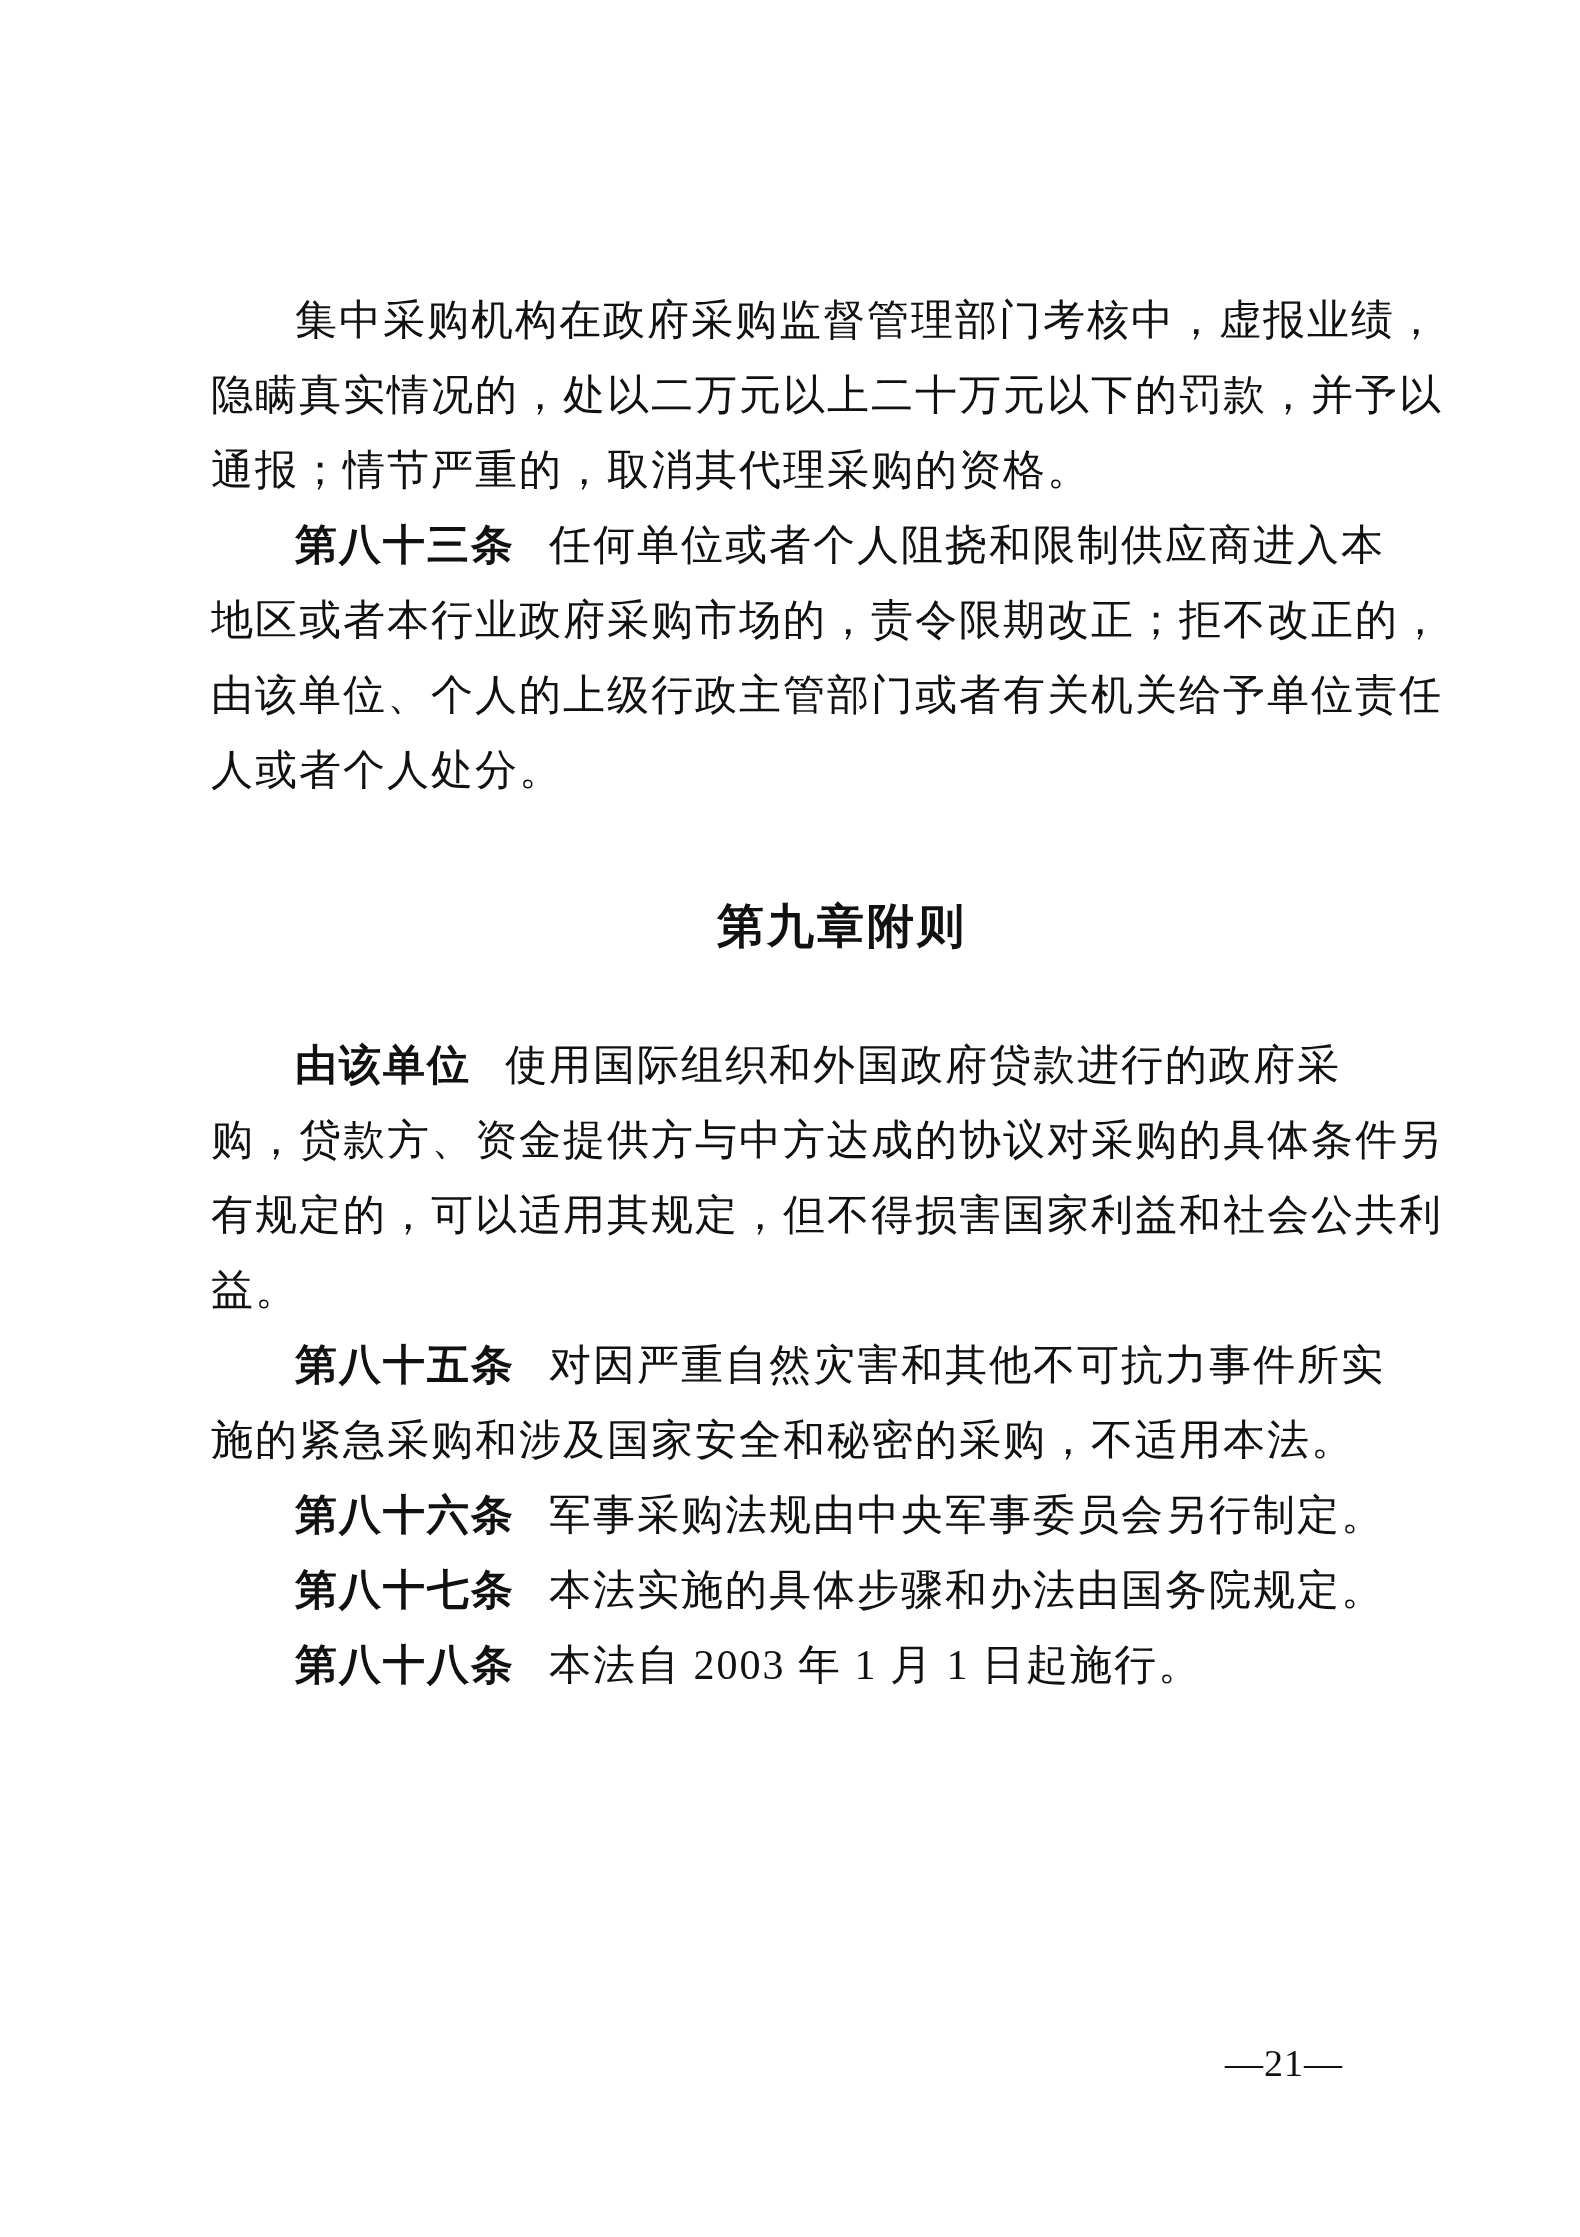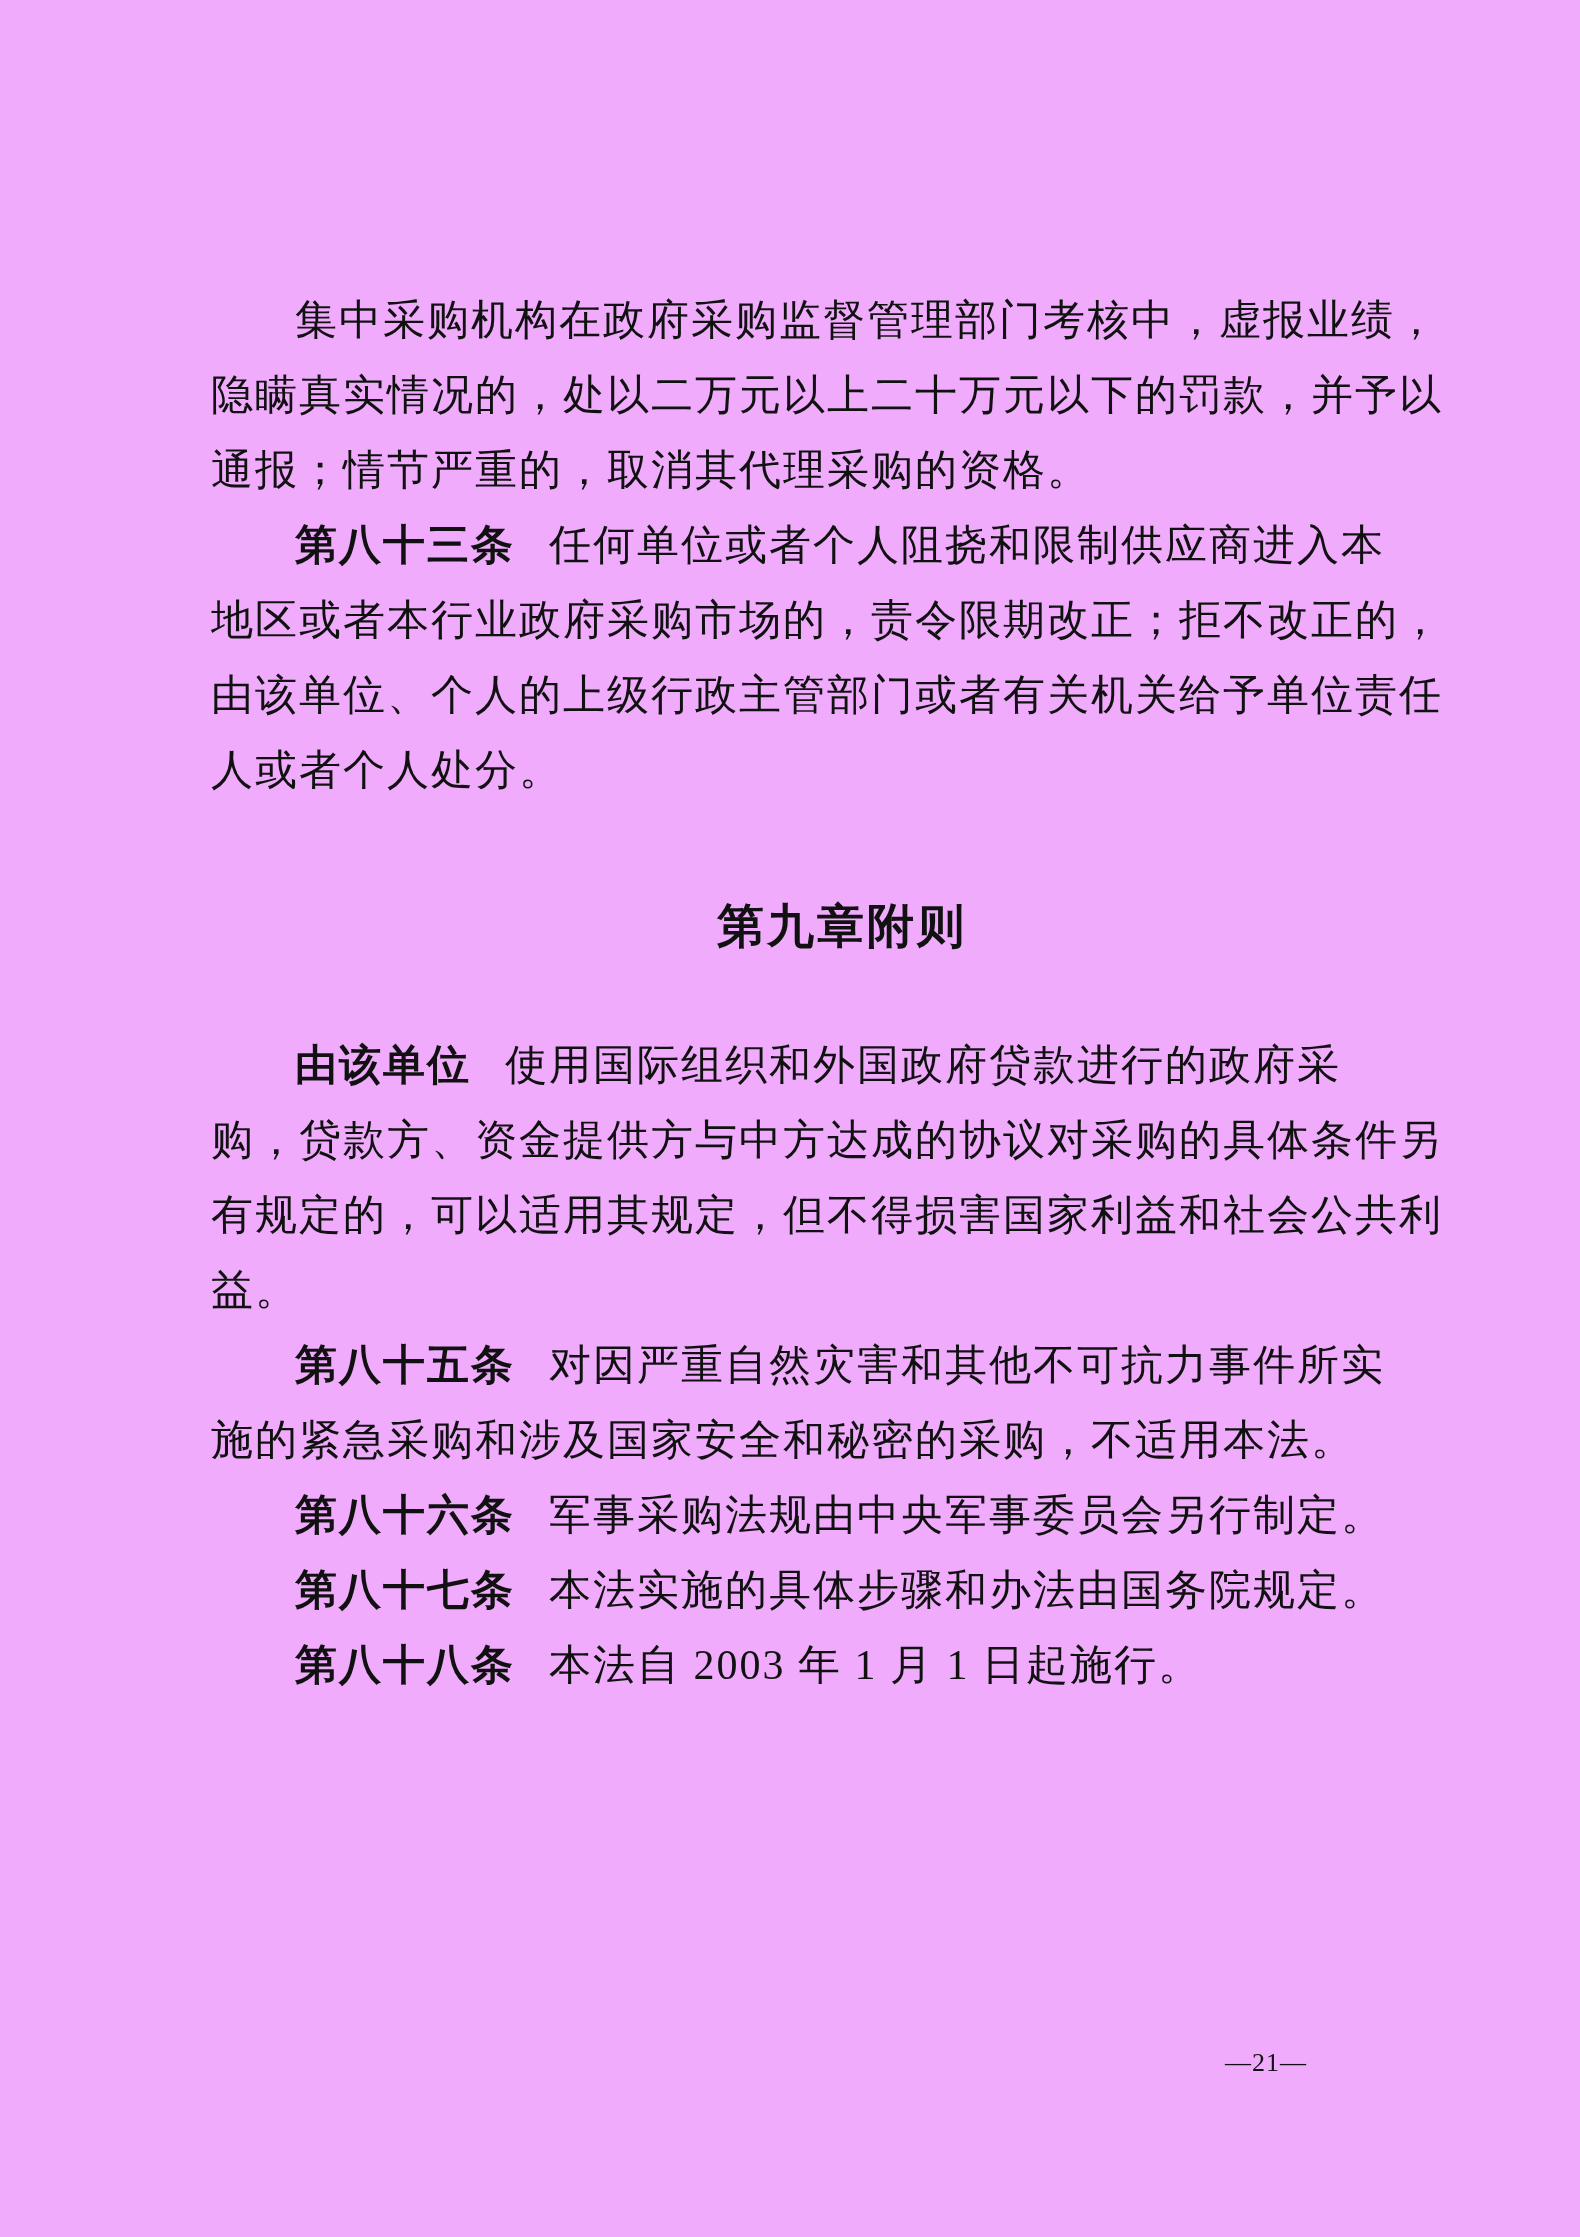--- a/index.html
+++ b/index.html
@@ -11,7 +11,7 @@
     position: relative;
     width: 1580px;
     height: 2237px;
-    background: #f0abfc;
+    background: #ffffff;
     margin: 0 auto;
     overflow: hidden;
     font-family: "Liberation Serif", "DejaVu Serif", serif;

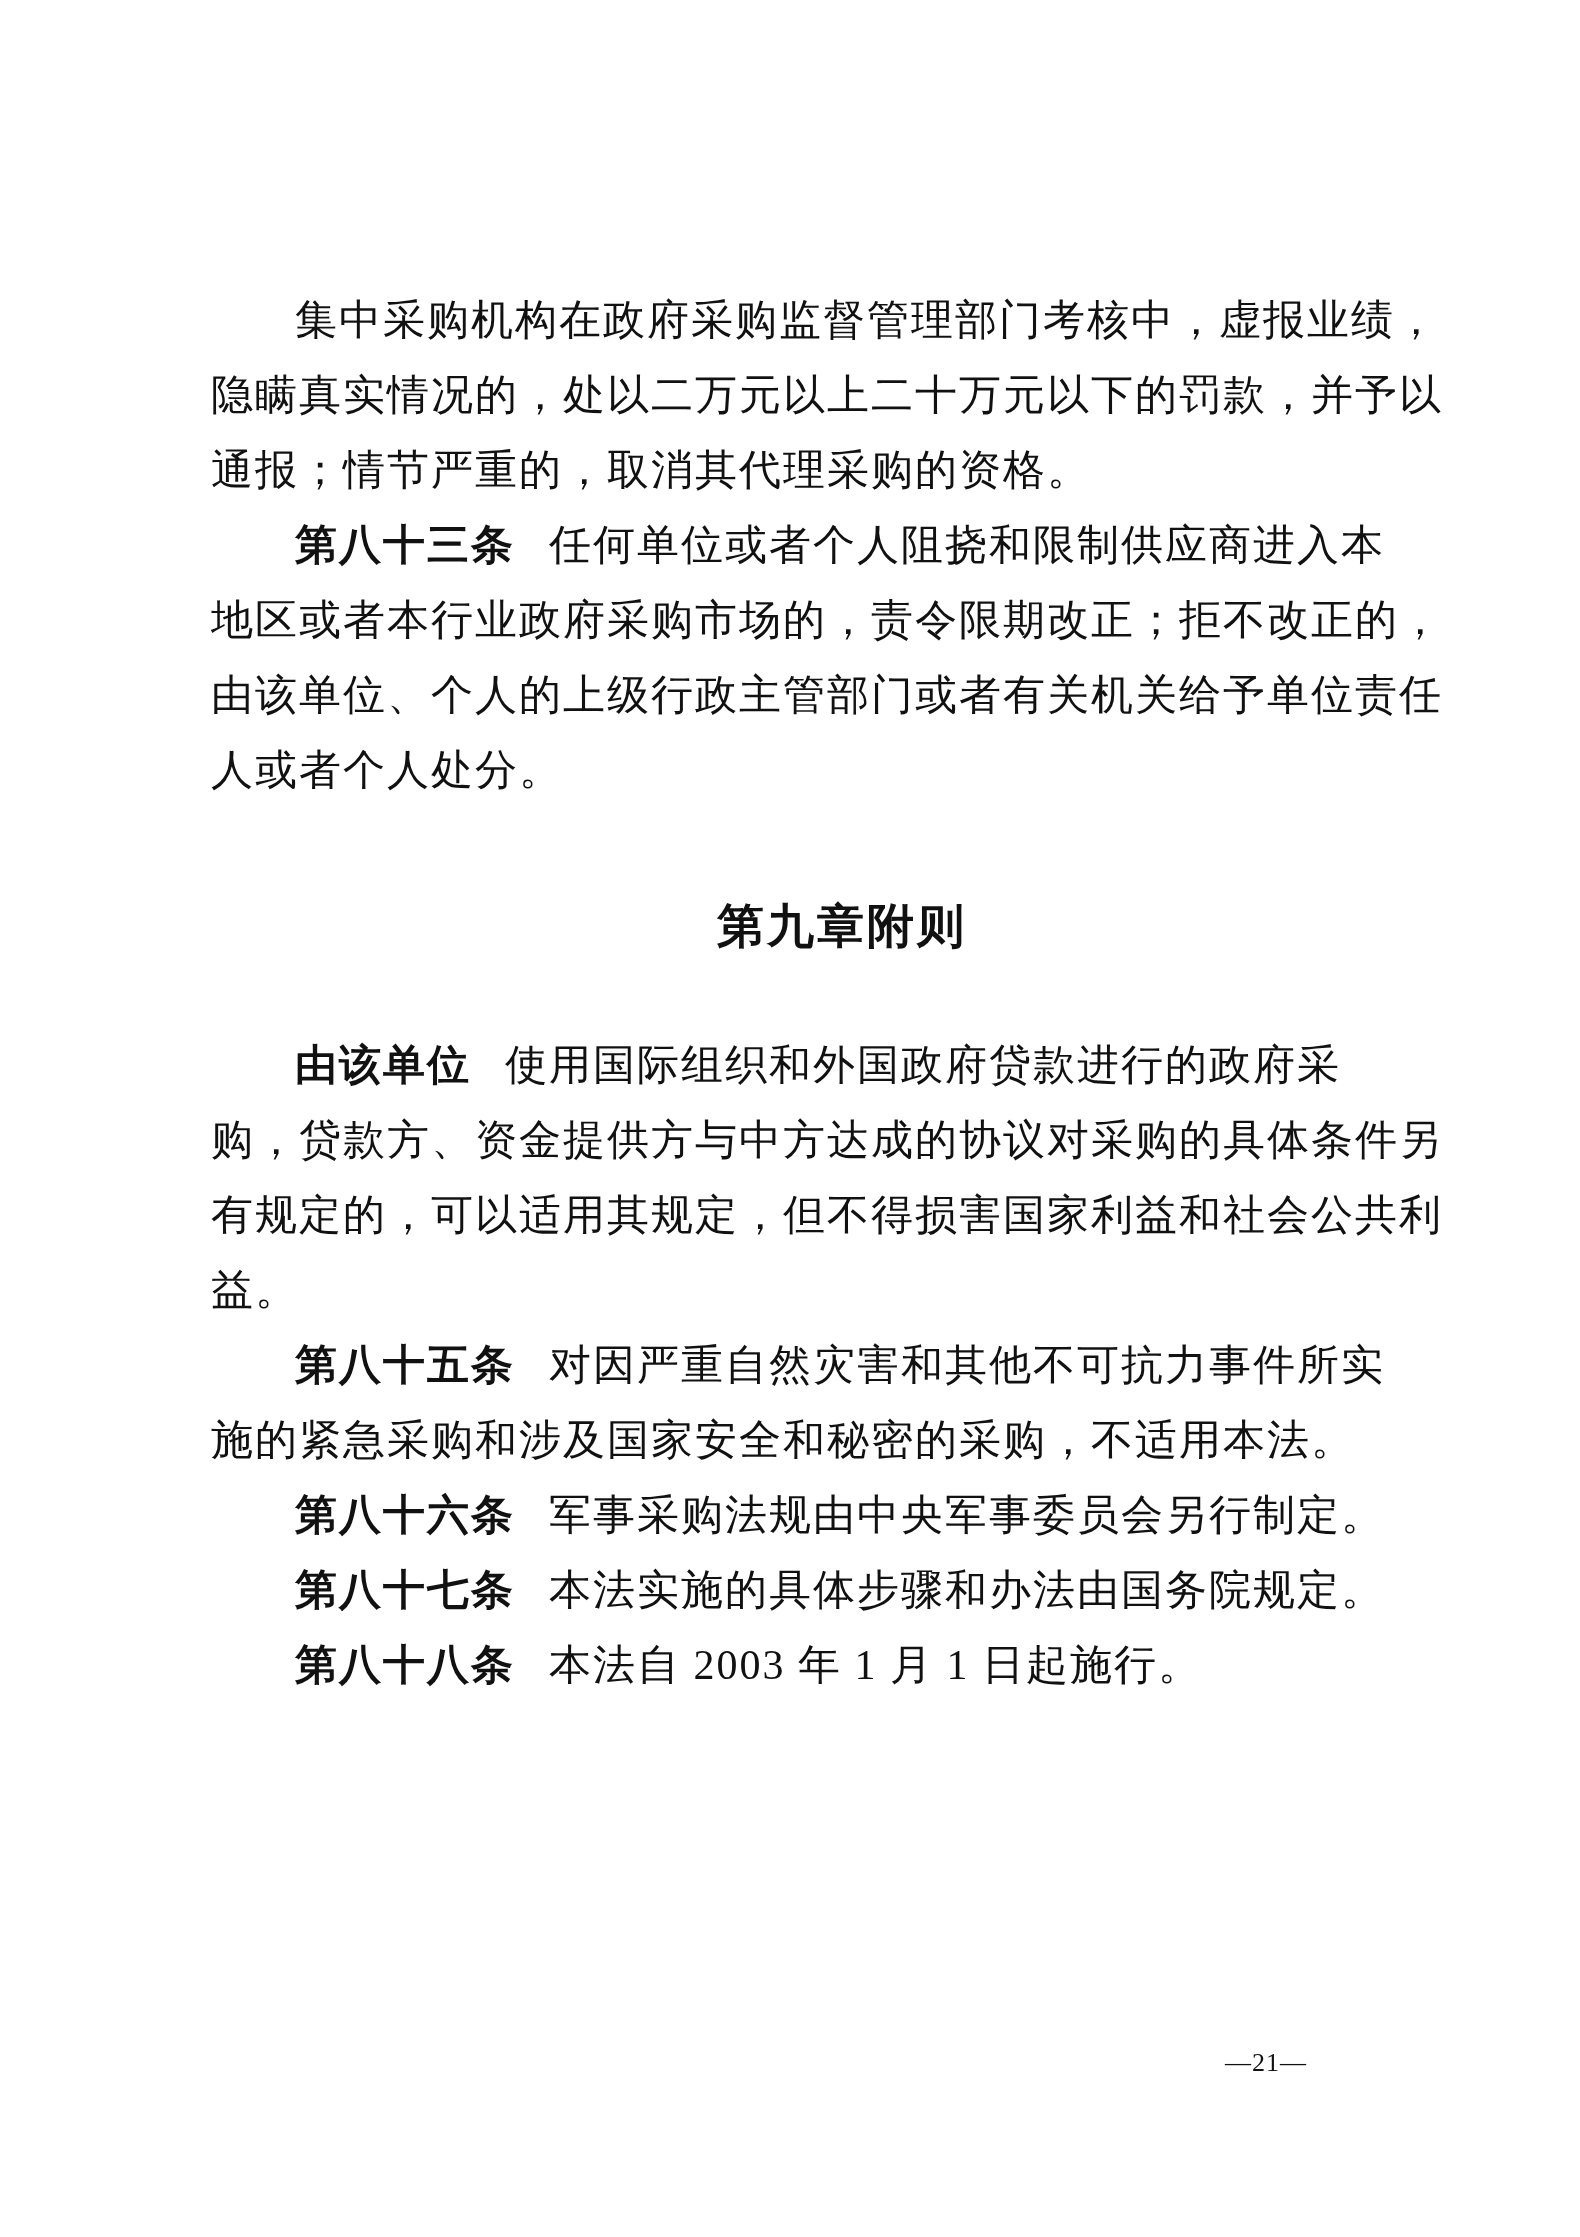--- a/index.html
+++ b/index.html
@@ -56,7 +56,7 @@
     position: absolute;
     left: 1225px;
     top: 2040px;
-    font-size: 26px;
+    font-size: 38px;
     line-height: 46px;
     letter-spacing: 1px;
     font-family: "Liberation Serif", "DejaVu Serif", serif;

